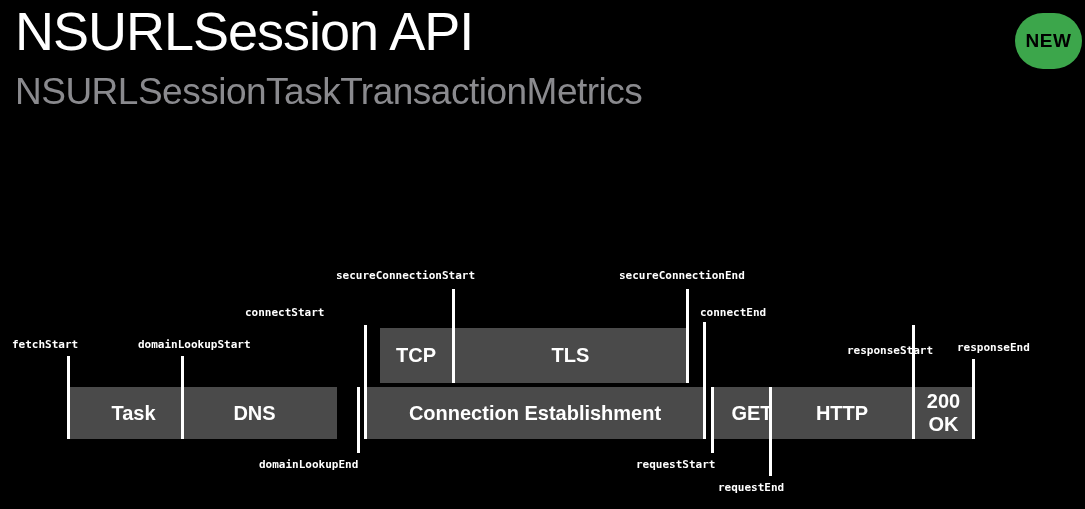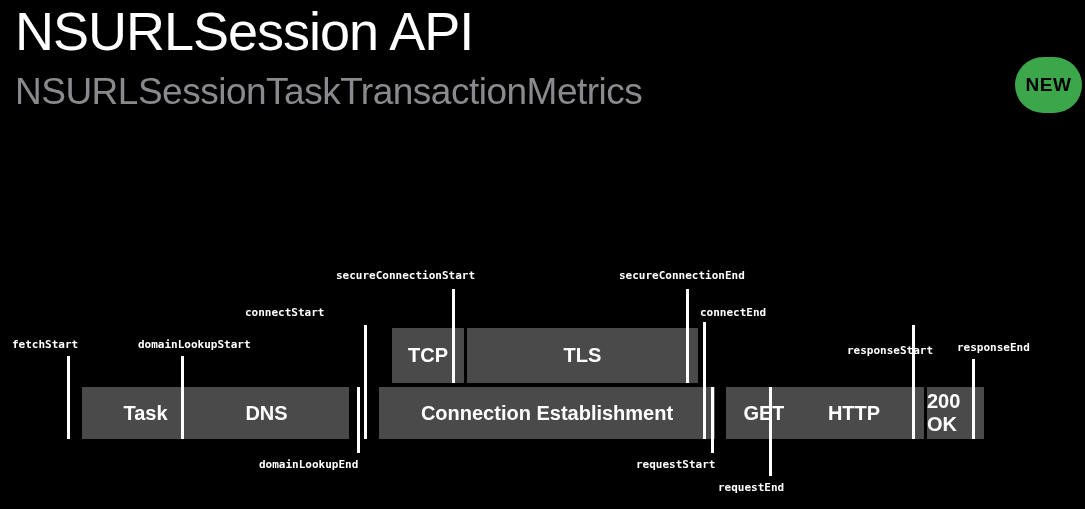--- a/index.html
+++ b/index.html
@@ -23,7 +23,7 @@
     border-radius:31px; background:var(--badge-bg,#3ca64b);
     color:var(--badge-text,#000000);
     display:flex; align-items:center; justify-content:center;
-    font-size:19px; font-weight:600; letter-spacing:0.5px;margin-top:44px;
+    font-size:19px; font-weight:600; letter-spacing:0.5px;
   }
   .timeline { position:absolute; left:0; top:0; width:1085px; height:509px; }
   .bar {

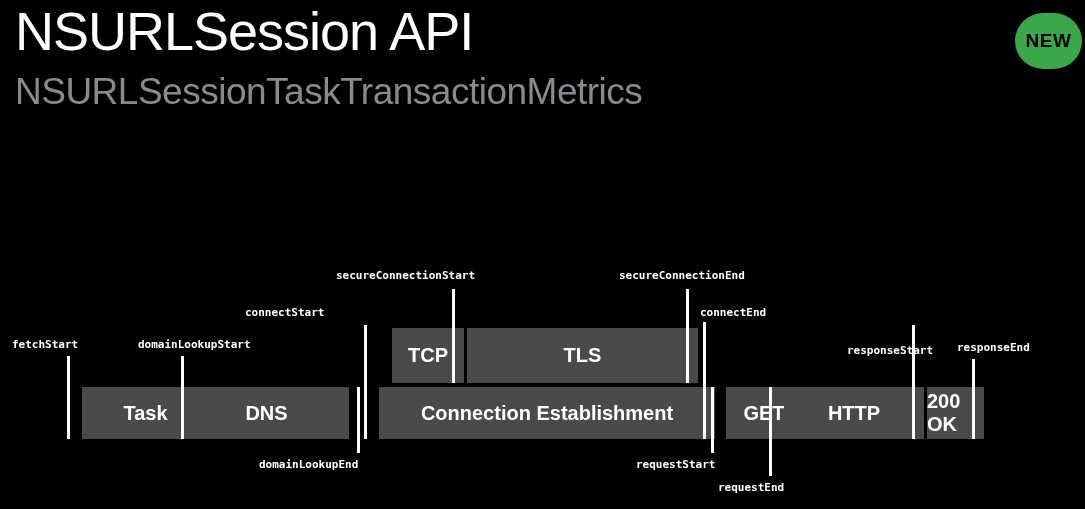--- a/index.html
+++ b/index.html
@@ -30,7 +30,7 @@
     position:absolute; background:var(--bar-fill,#4a4a4a);
     color:var(--bar-text,#ffffff);
     display:flex; align-items:center; justify-content:center;
-    text-align:left; font-size:20px; font-weight:bold; line-height:1.15;margin-left:12px;
+    text-align:center; font-size:20px; font-weight:bold; line-height:1.15;
   }
   .marker-line {
     position:absolute; width:3px; background:var(--line,#ffffff);

